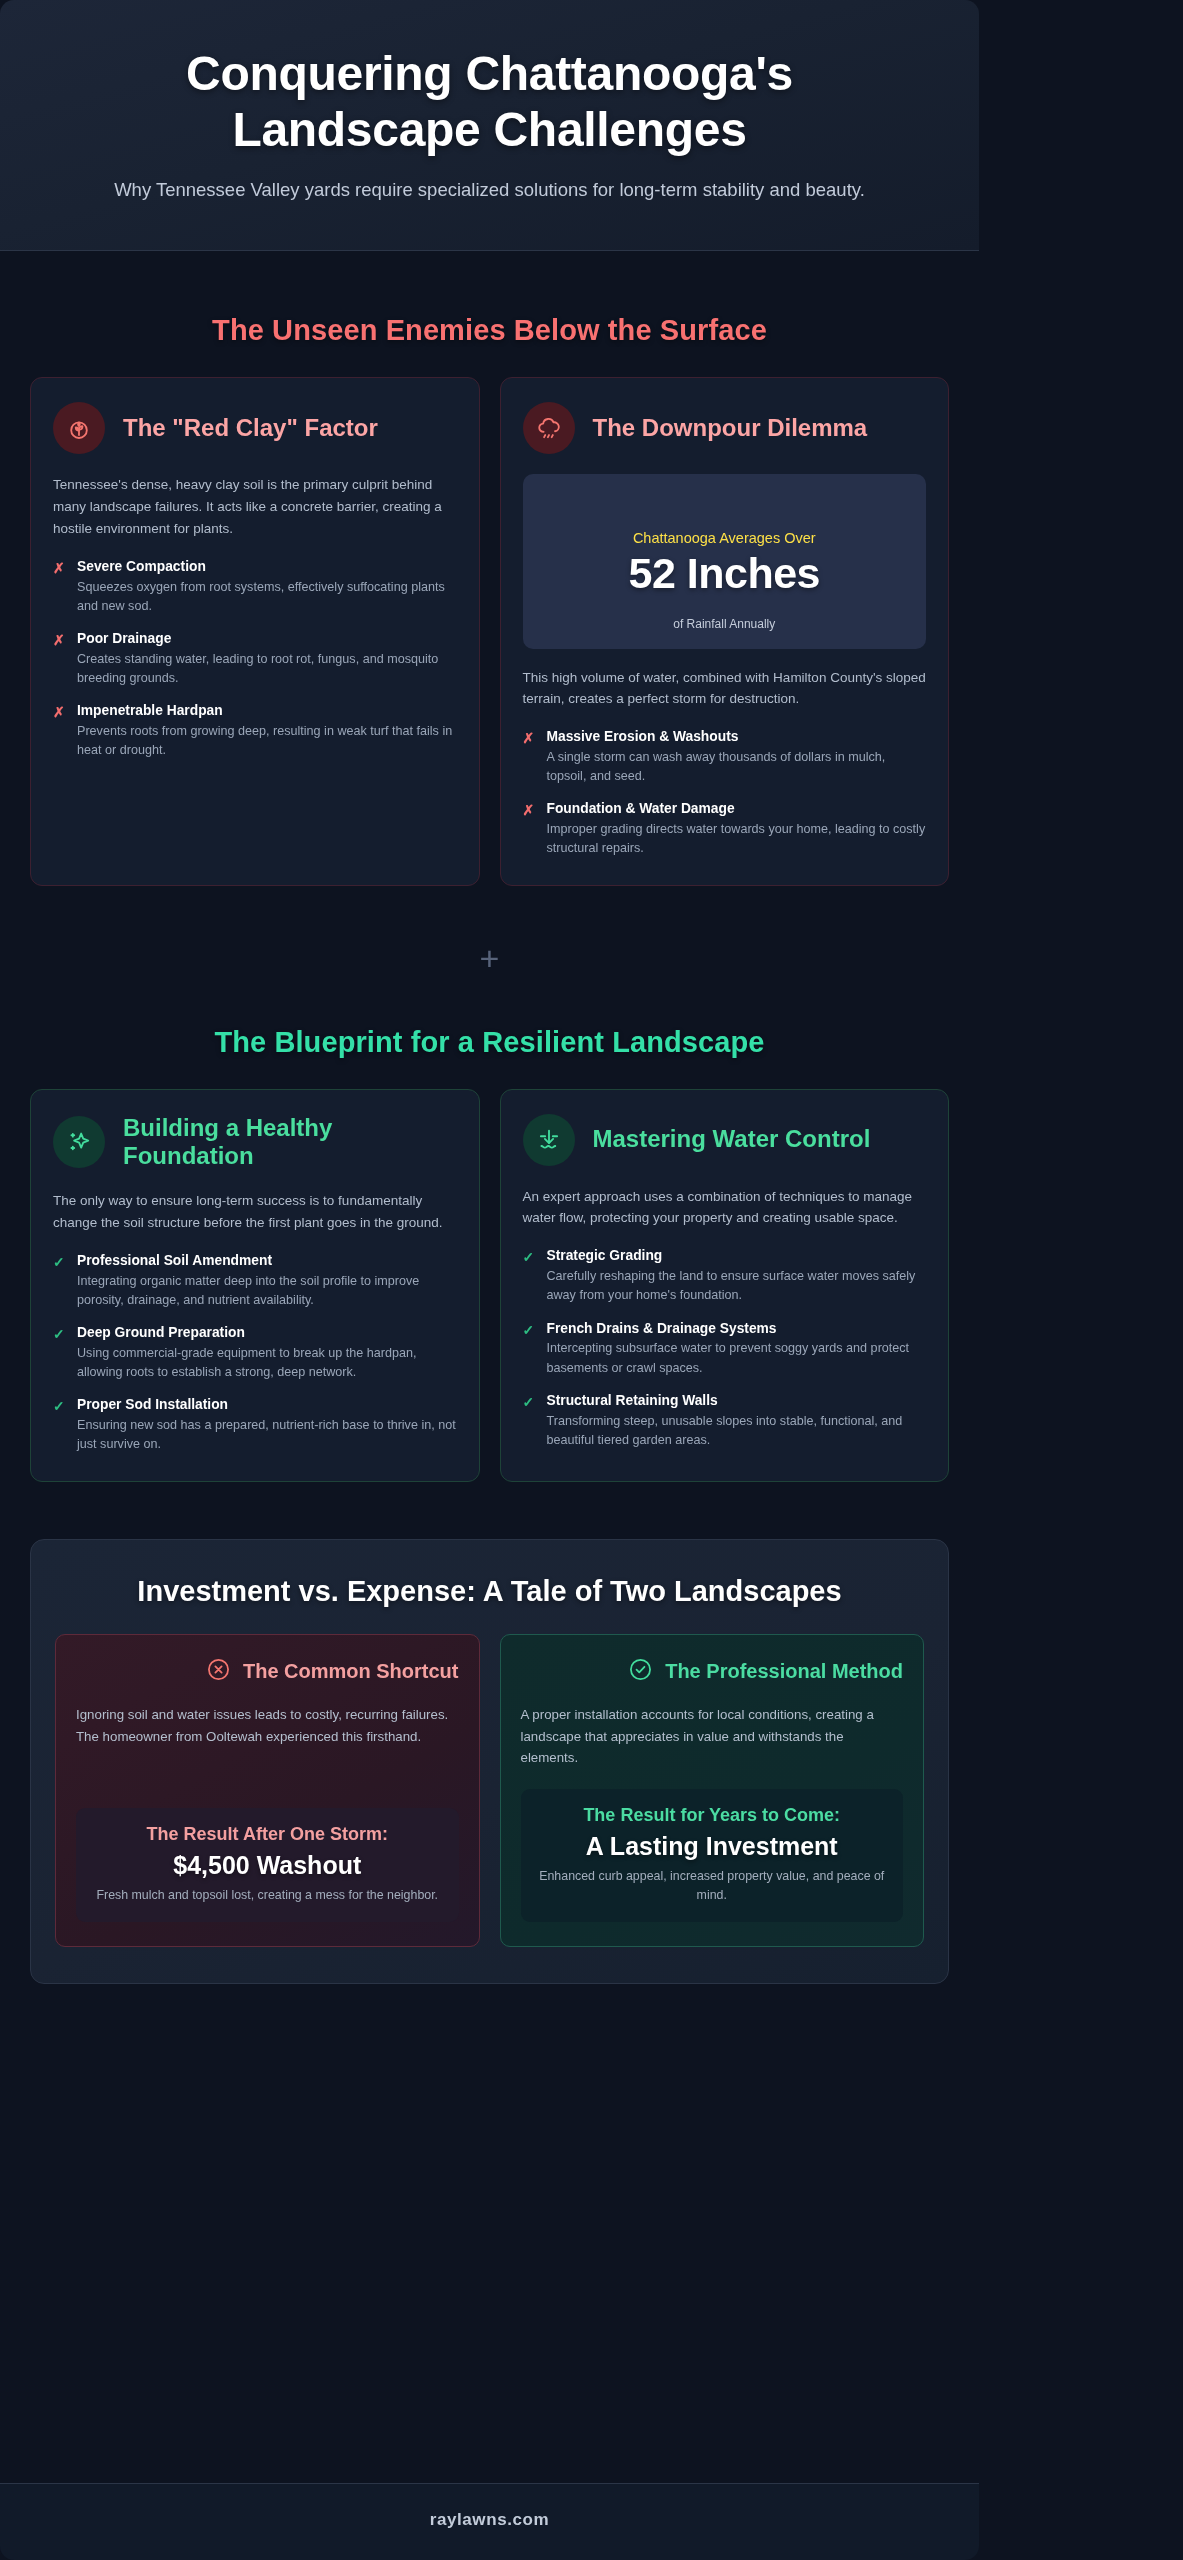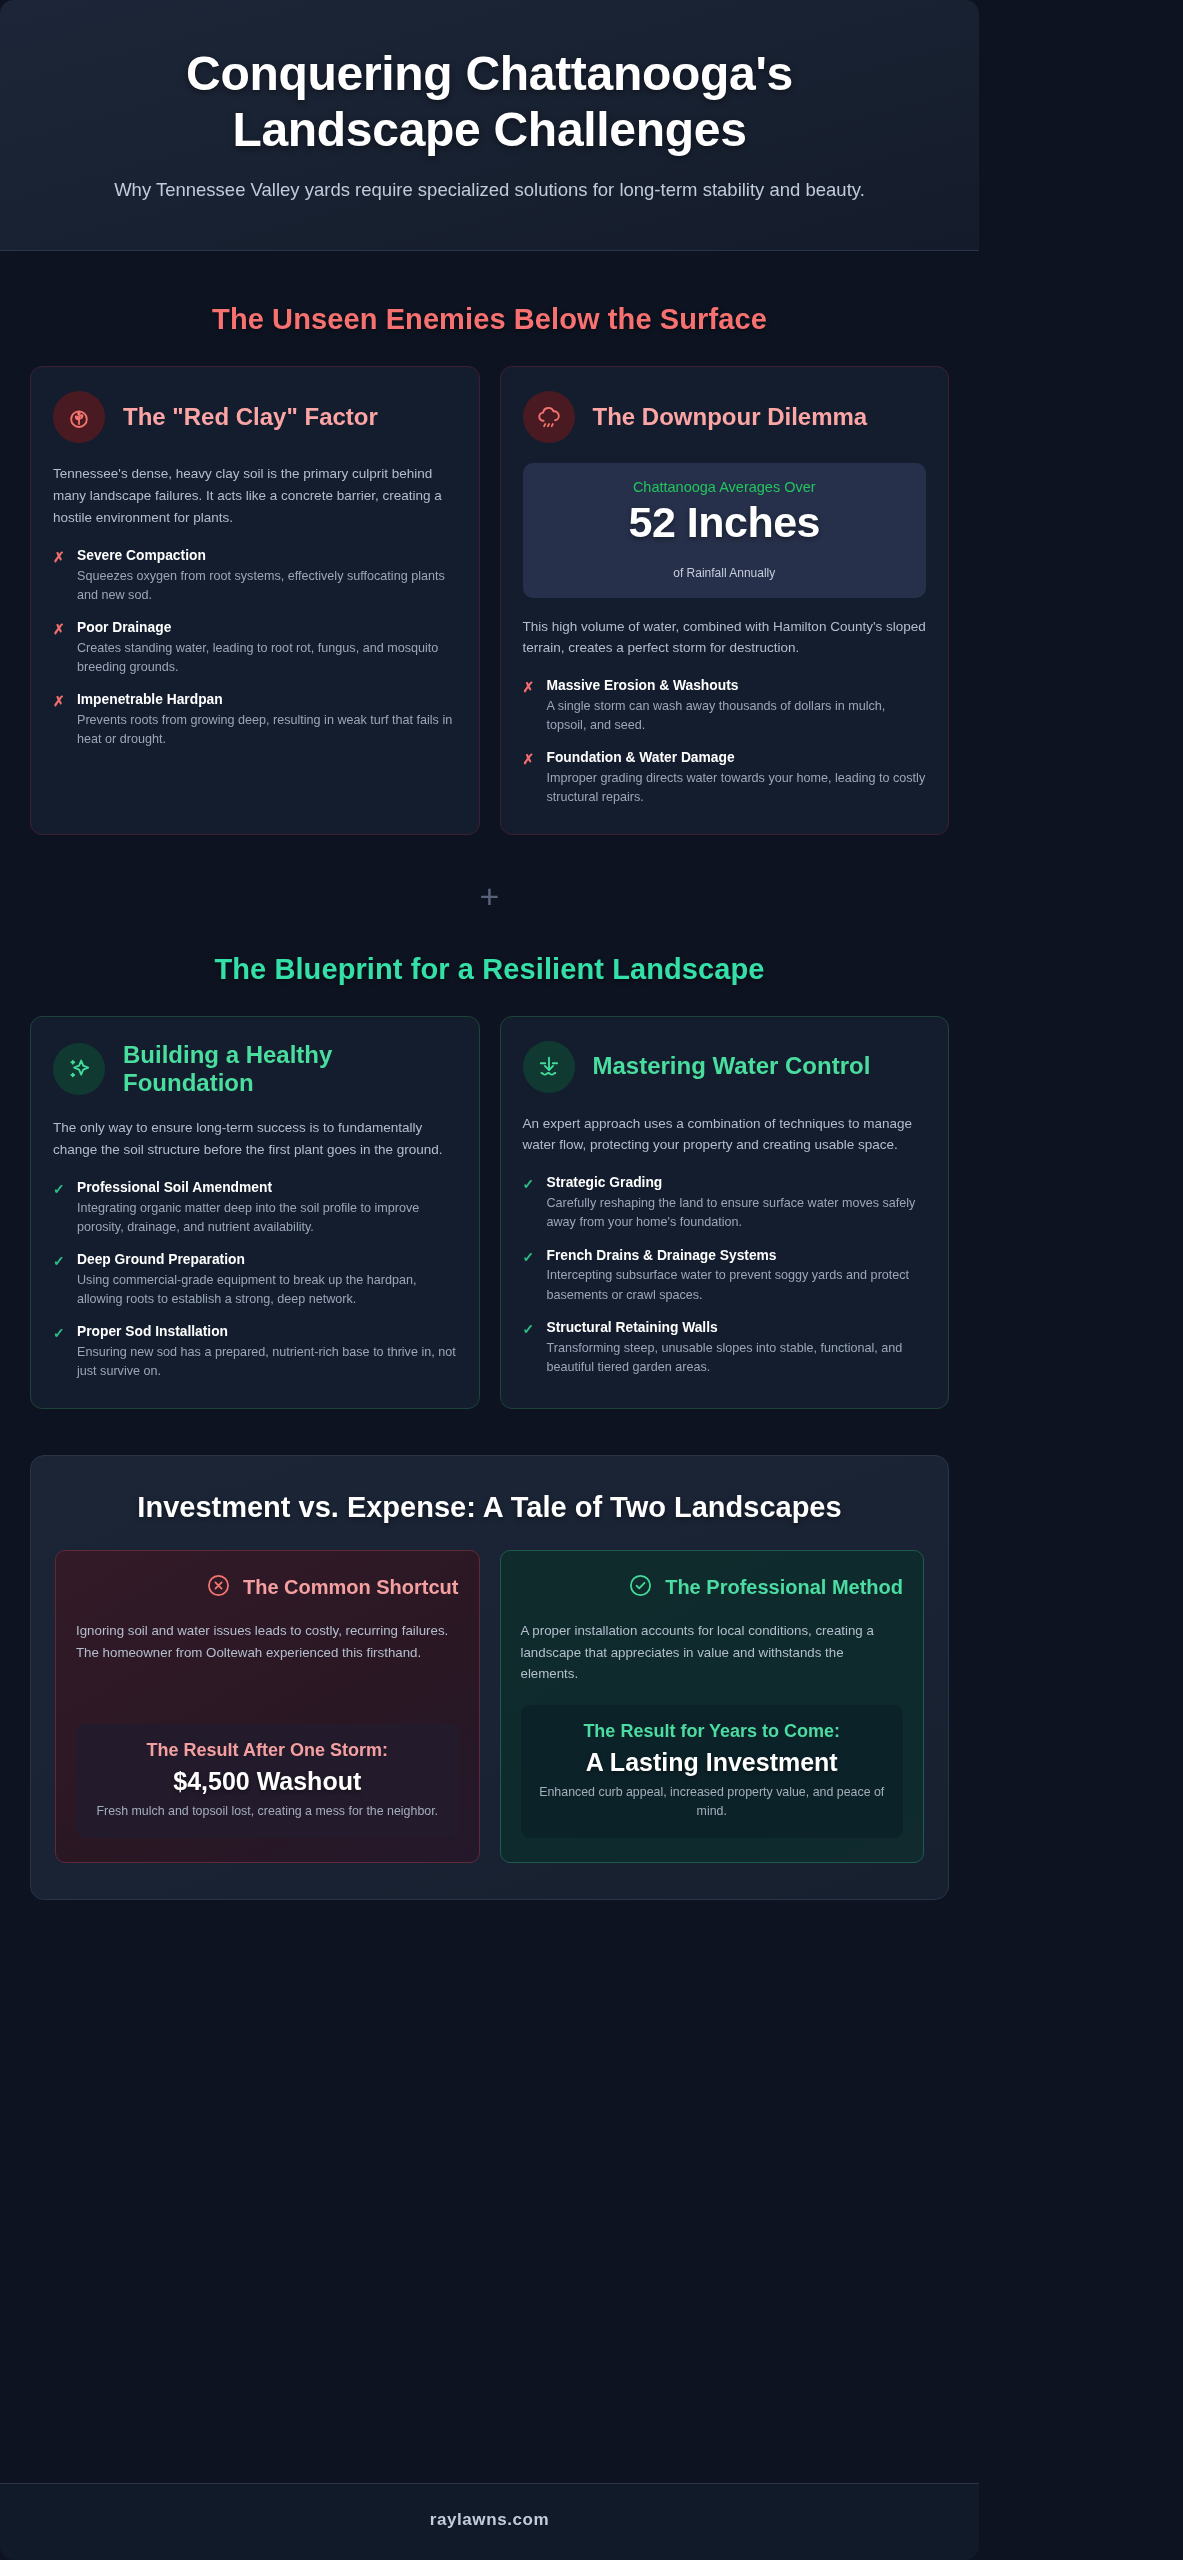--- a/index.html
+++ b/index.html
@@ -15,6 +15,7 @@
     background: #0d1320;
     display: flex;
     flex-direction: column;
+    gap: 11px;
   }
 
   

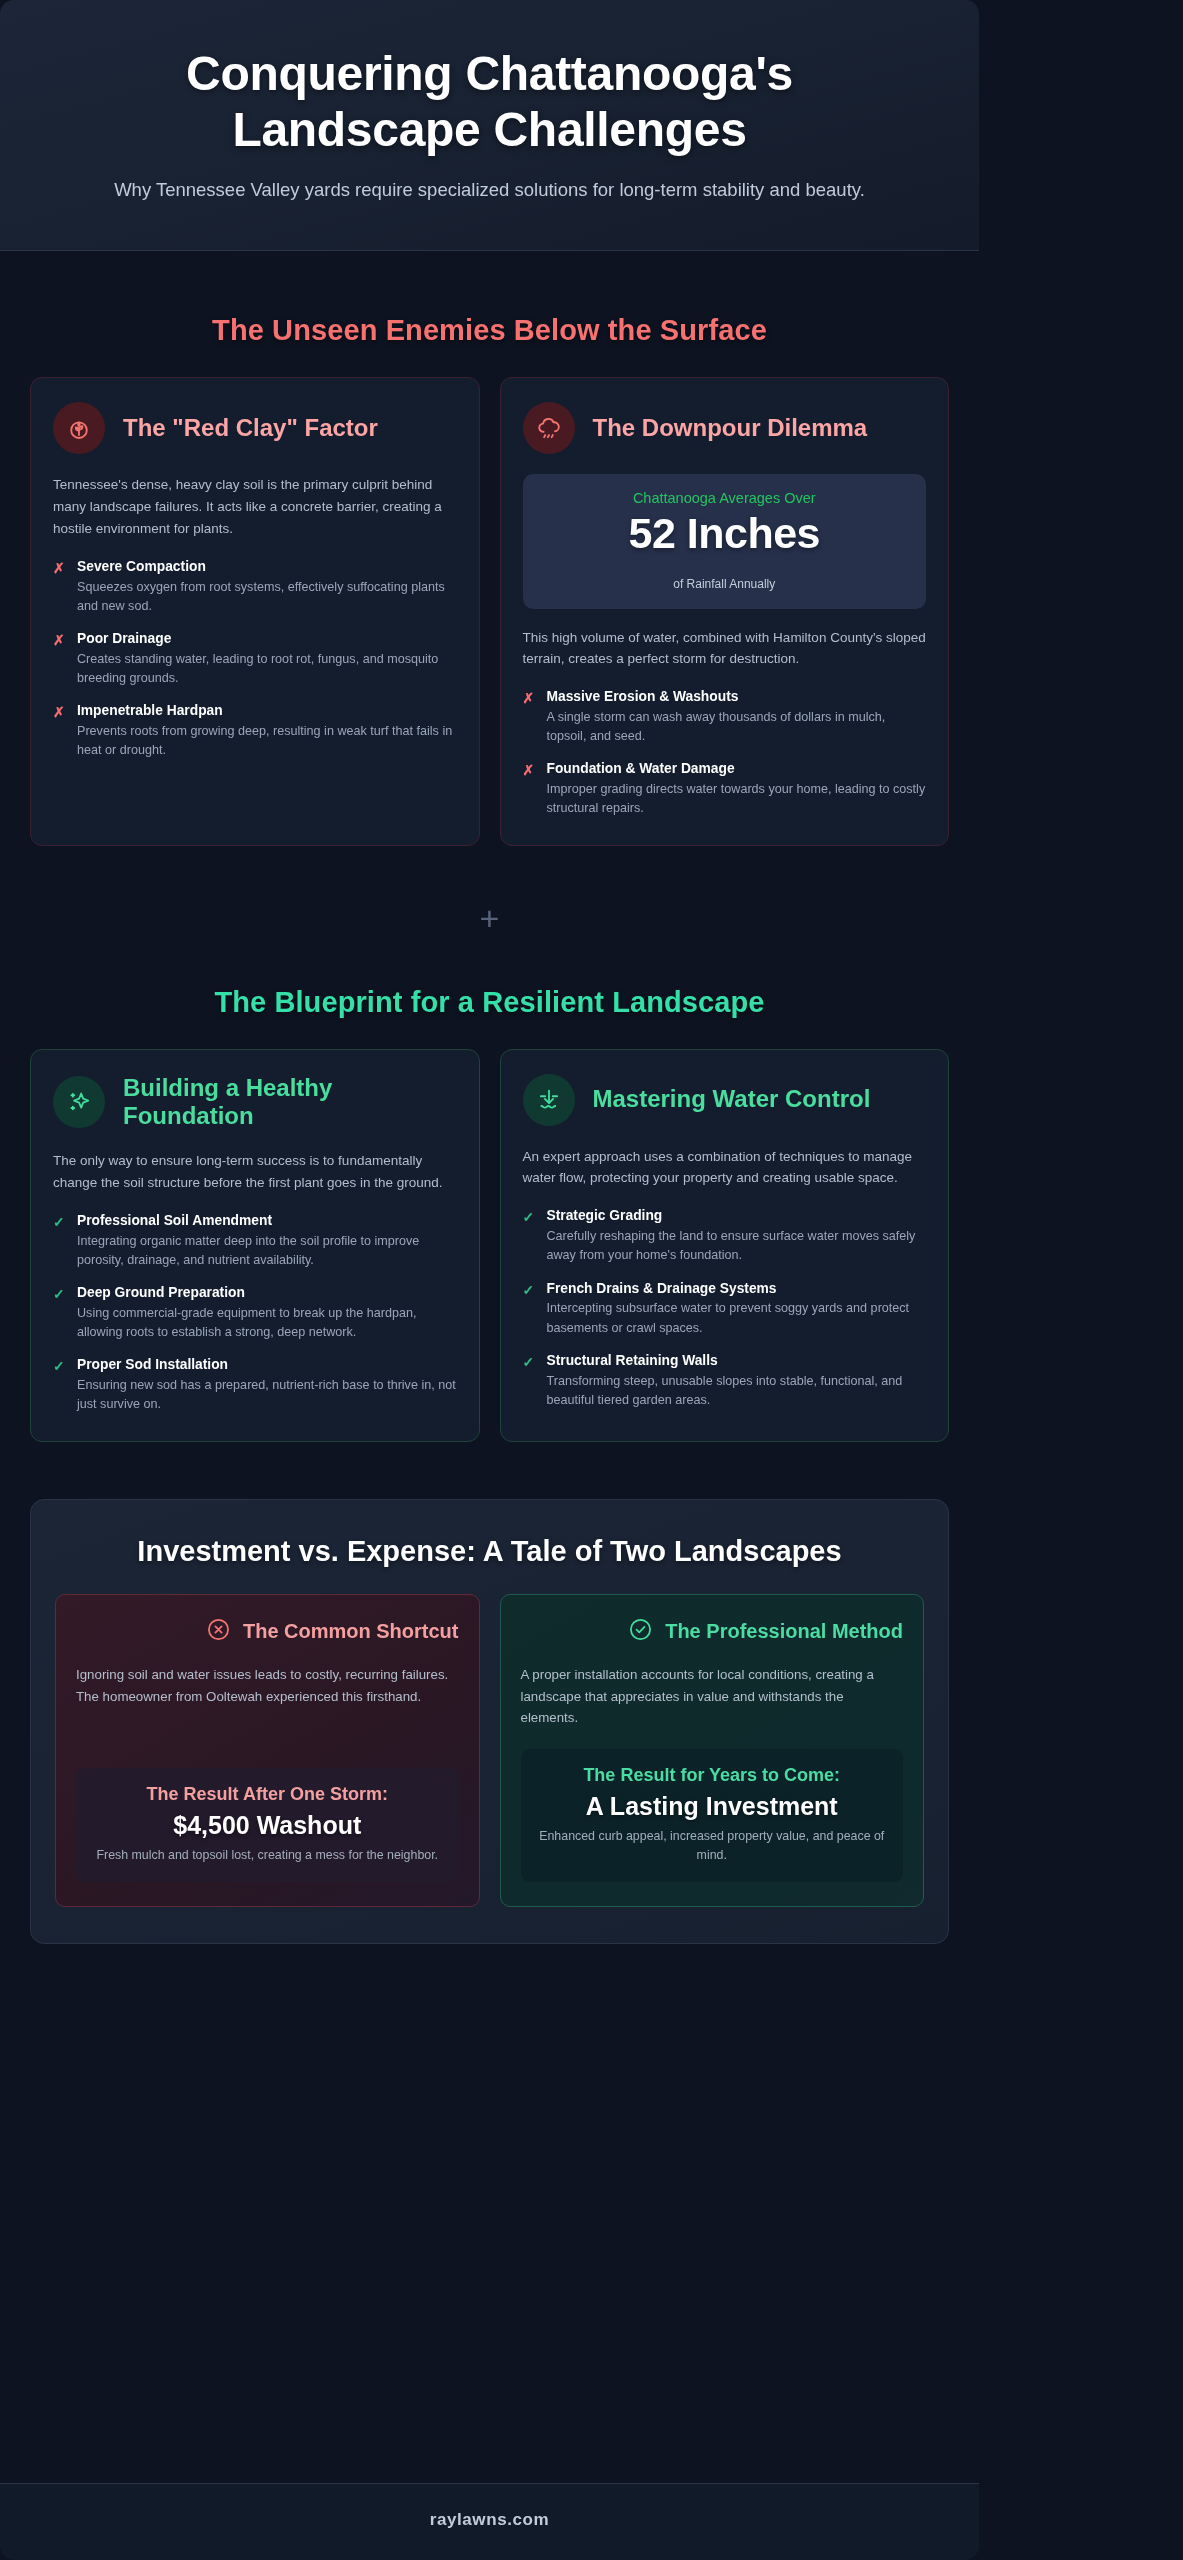--- a/index.html
+++ b/index.html
@@ -124,8 +124,9 @@
   }
   .stat-top {
     font-size: 14.5px;
-    color: #22c55e;
+    color: #fde047;
     margin-bottom: 4px;
+    margin-top: 40px;
   }
   .stat-big {
     font-size: 43px;

